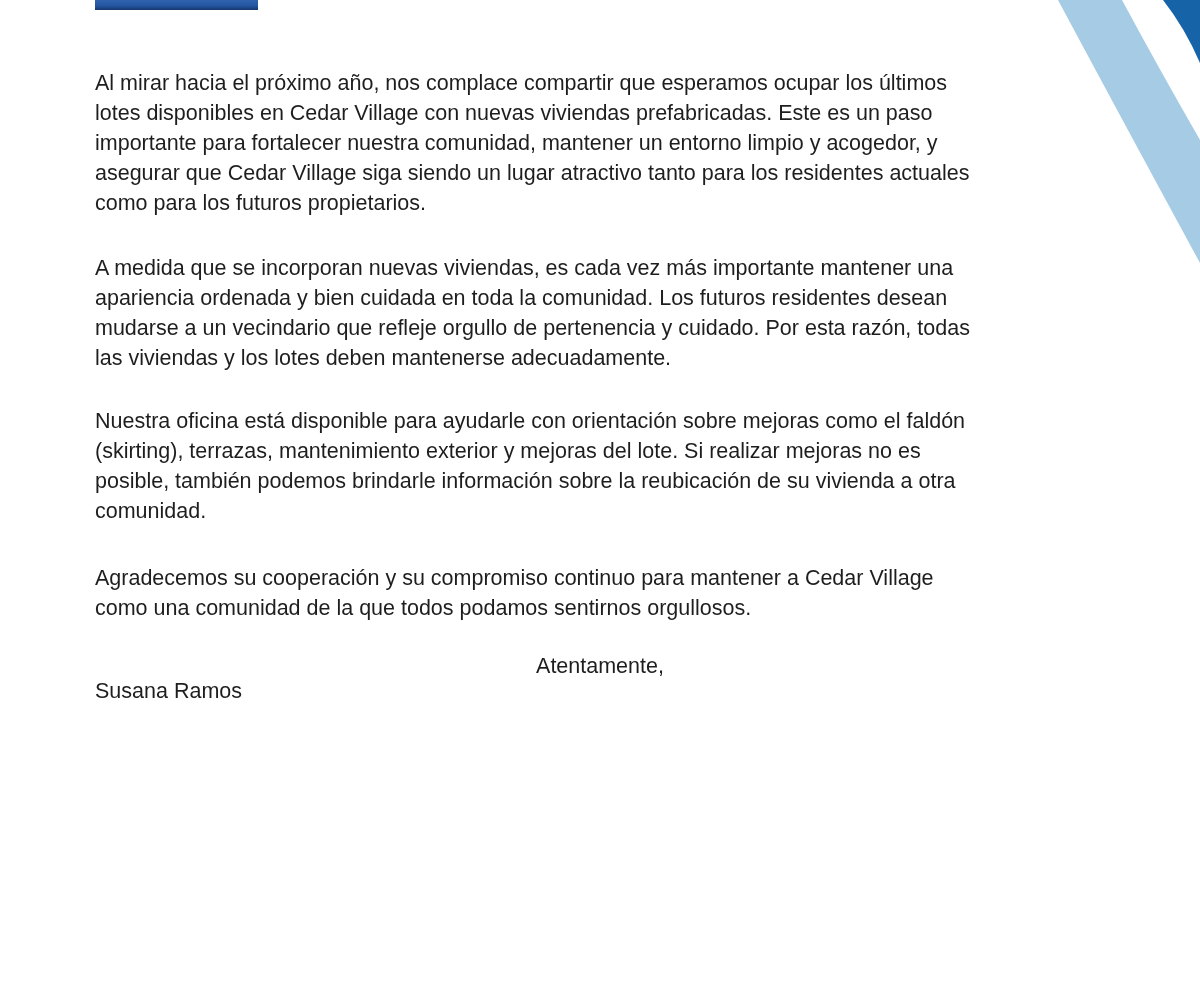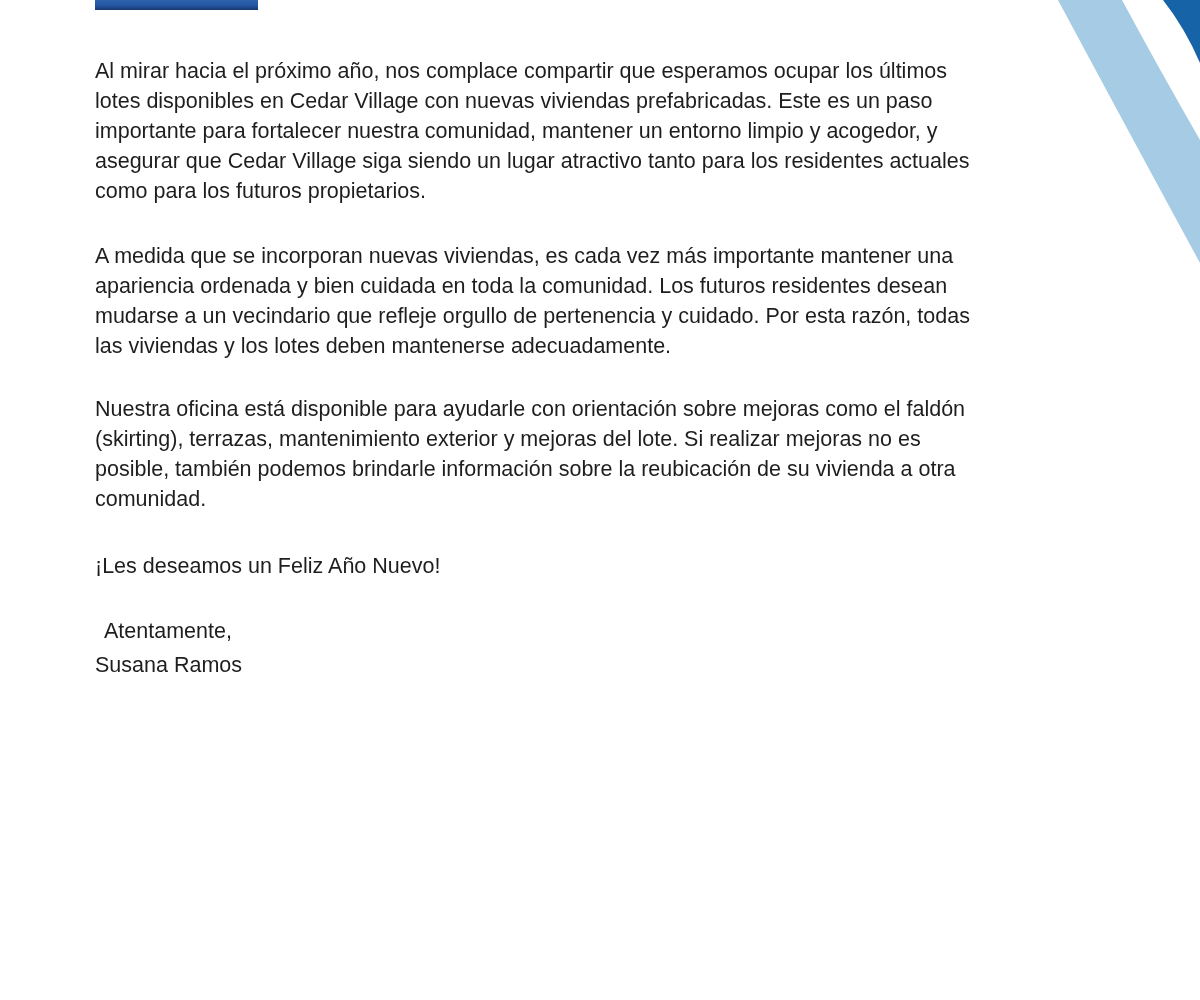--- a/index.html
+++ b/index.html
@@ -52,7 +52,7 @@
 
   .date       { margin: 0 0 40px 0; }
   .greeting   { margin: 0 0 40px 0; }
-  .para       { margin: 4px 0 35px 0; }
+  .para       { margin: 16px 0 35px 0; }
   .para-2     { margin-bottom: 33px; }
   .para-3     { margin-bottom: 33px; }
   .para-4     { margin-bottom: 37px; }

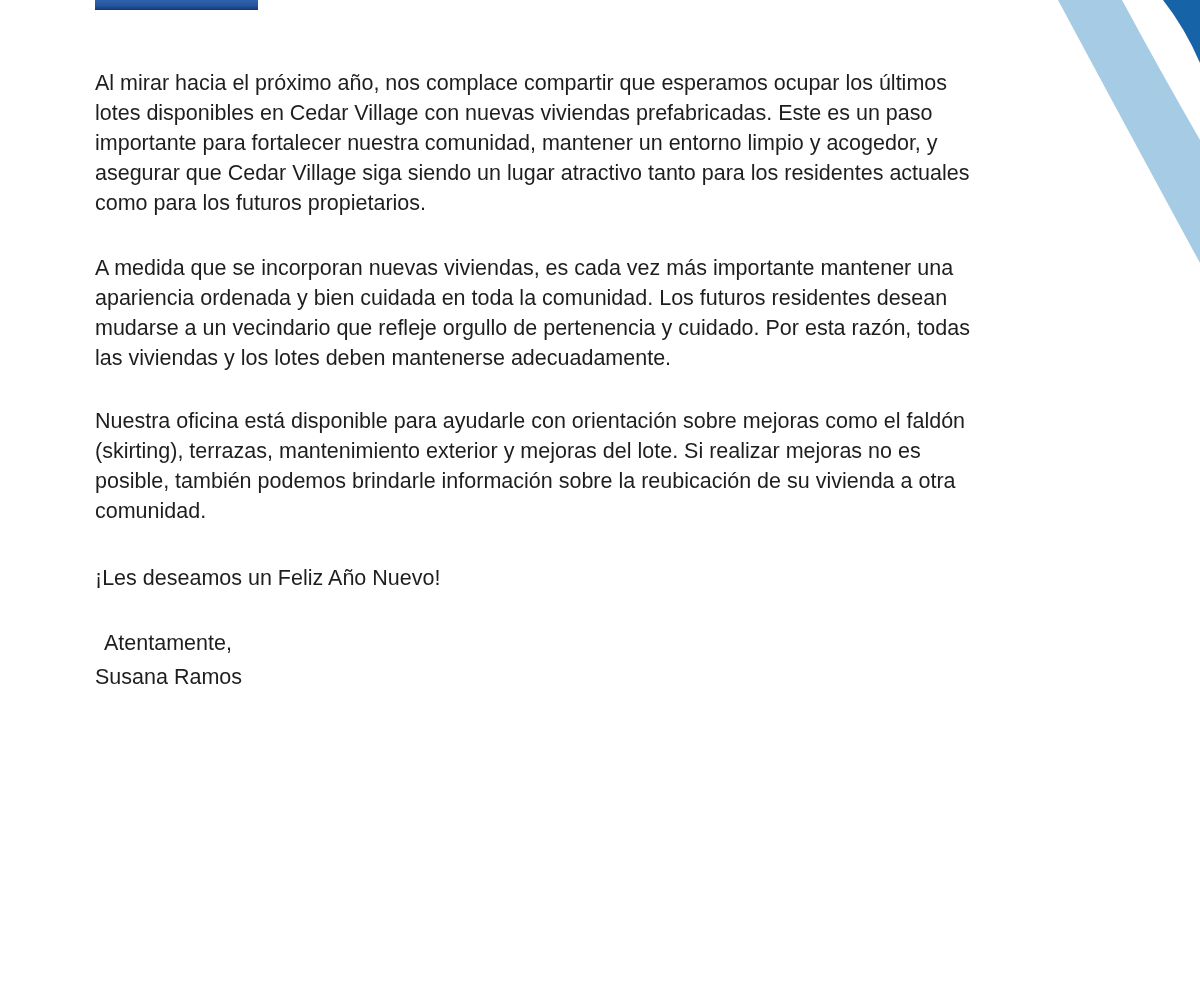--- a/index.html
+++ b/index.html
@@ -88,6 +88,8 @@
 (skirting), terrazas, mantenimiento exterior y mejoras del lote. Si realizar mejoras no es
 posible, también podemos brindarle información sobre la reubicación de su vivienda a otra
 comunidad.</div>
+  <div class="para line-block para-5">Agradecemos su cooperación y su compromiso continuo para mantener a Cedar Village
+como una comunidad de la que todos podamos sentirnos orgullosos.</div>
 
   <div class="wish">¡Les deseamos un Feliz Año Nuevo!</div>
 

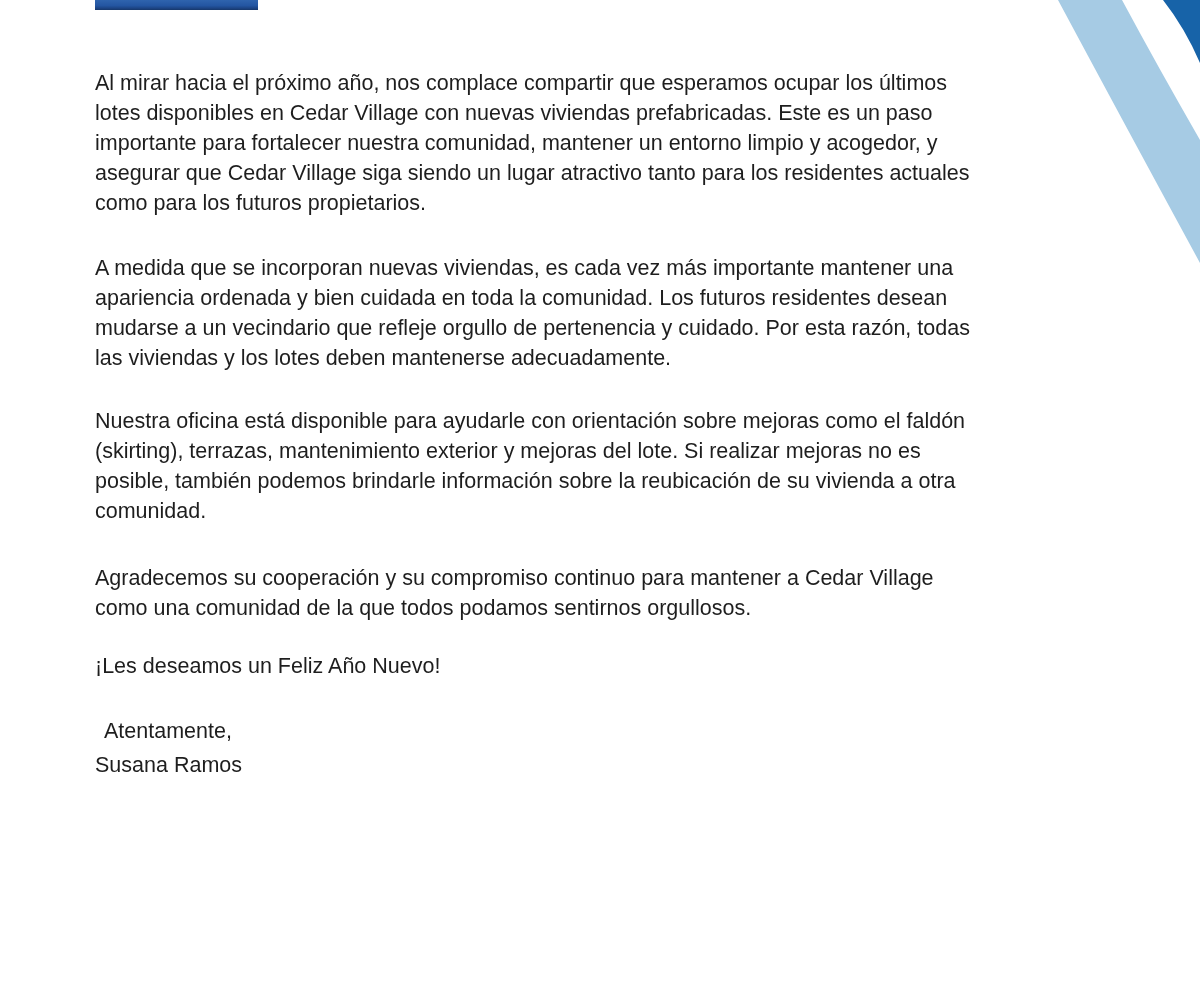--- a/index.html
+++ b/index.html
@@ -91,7 +91,6 @@
   <div class="para line-block para-5">Agradecemos su cooperación y su compromiso continuo para mantener a Cedar Village
 como una comunidad de la que todos podamos sentirnos orgullosos.</div>
 
-  <div class="wish">¡Les deseamos un Feliz Año Nuevo!</div>
 
   <div class="closing">Atentamente,</div>
   <div class="signature-name">Susana Ramos</div>

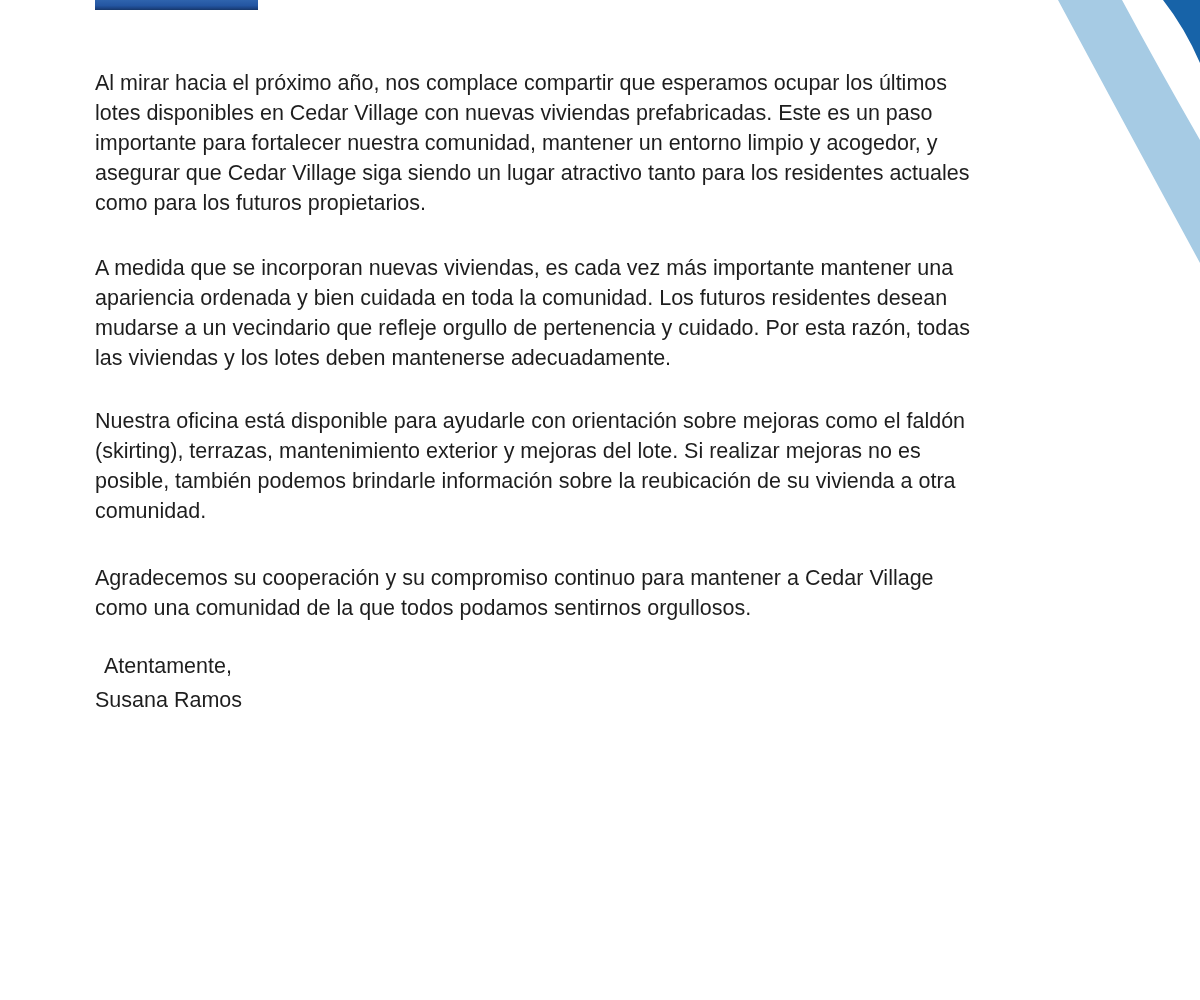--- a/index.html
+++ b/index.html
@@ -58,7 +58,7 @@
   .para-4     { margin-bottom: 37px; }
   .para-5     { margin-bottom: 28px; }
   .wish       { margin: 0 0 35px 0; }
-  .closing    { margin: 9px; }
+  .closing    { margin: 0; text-align: center; }
   
   .signature-name { margin-top: -5px; }
 </style>

